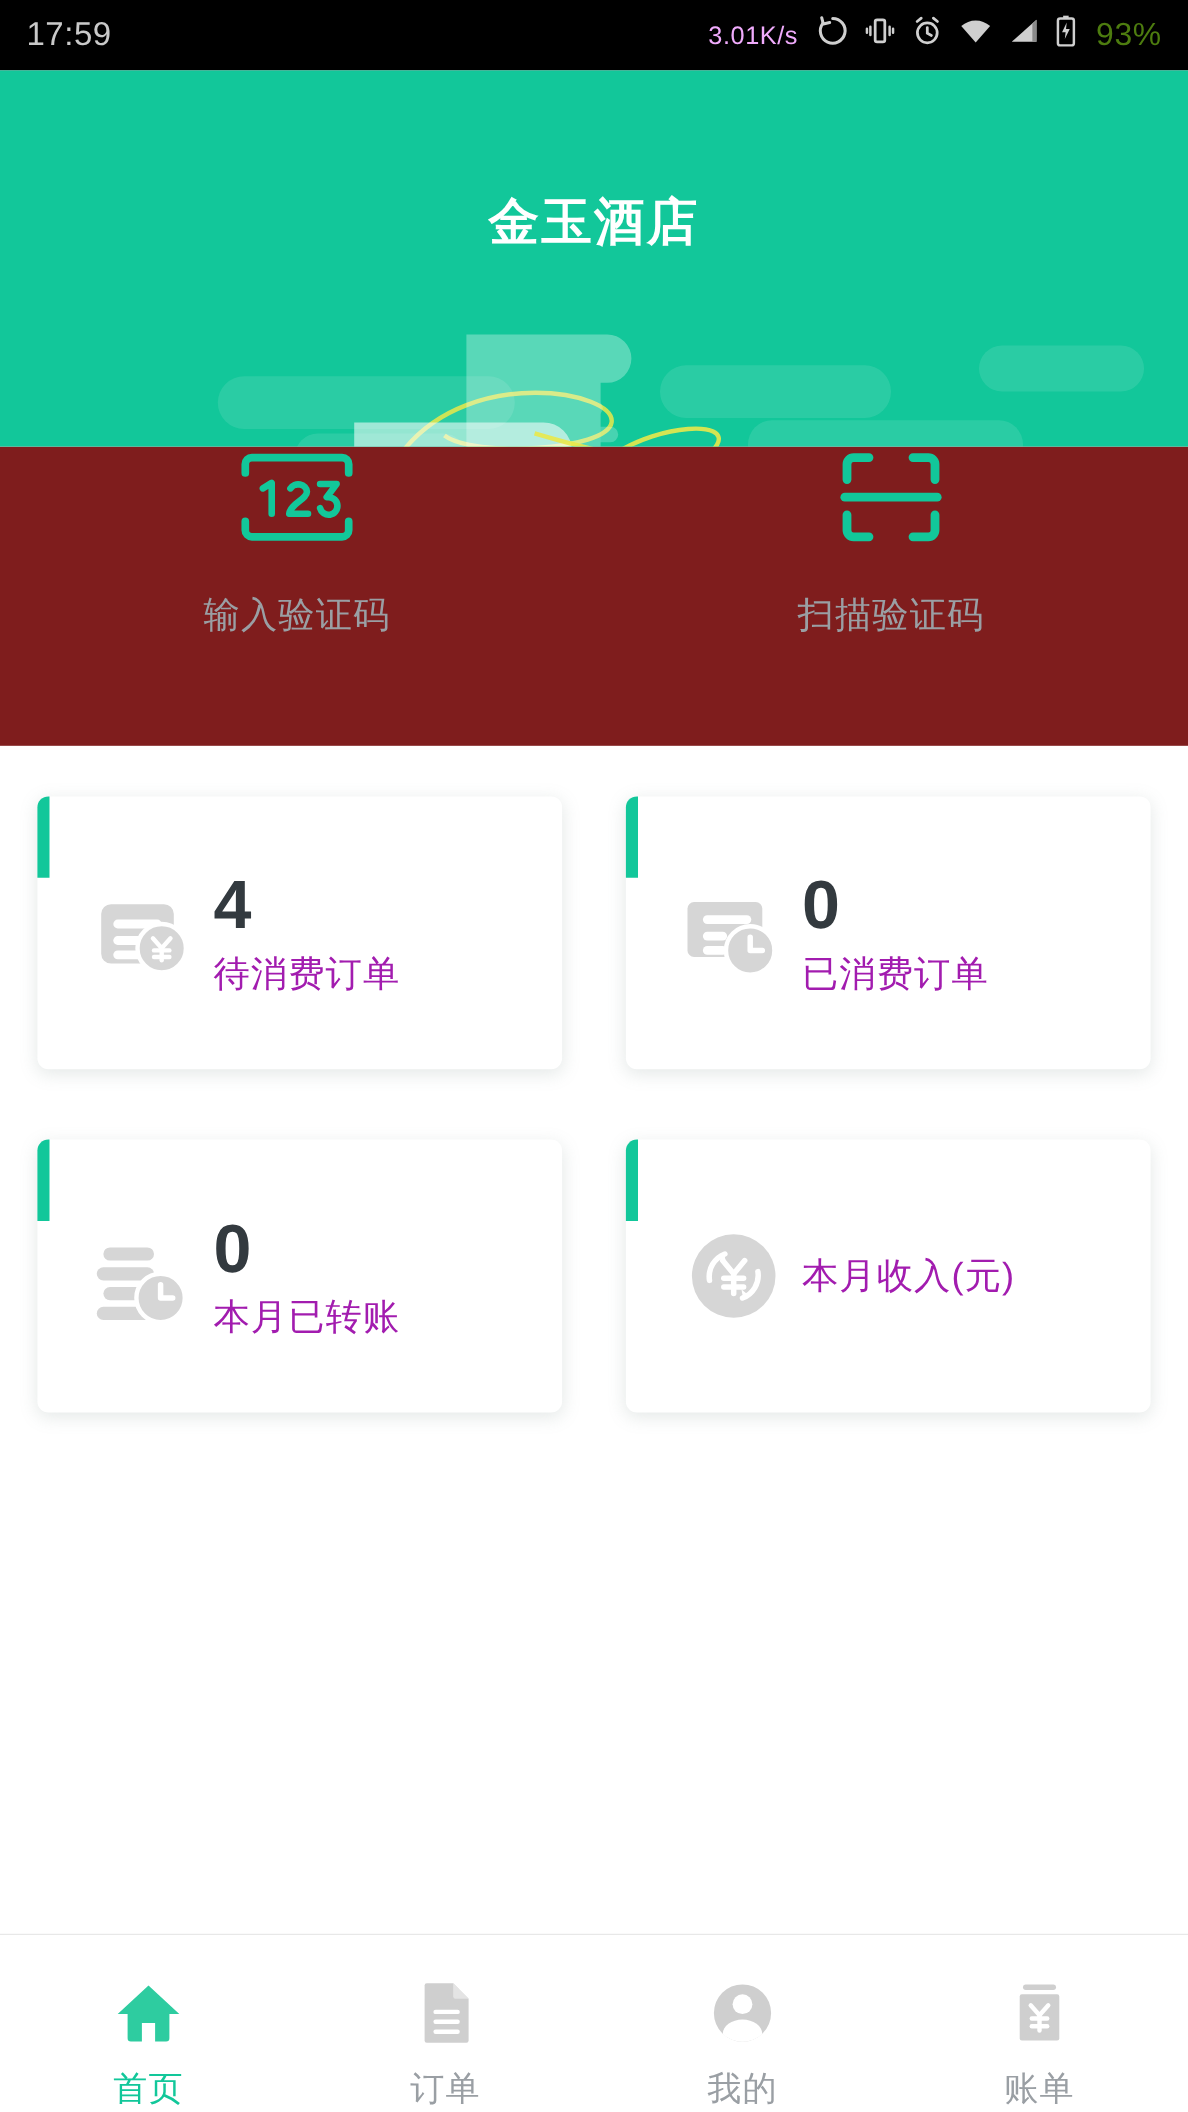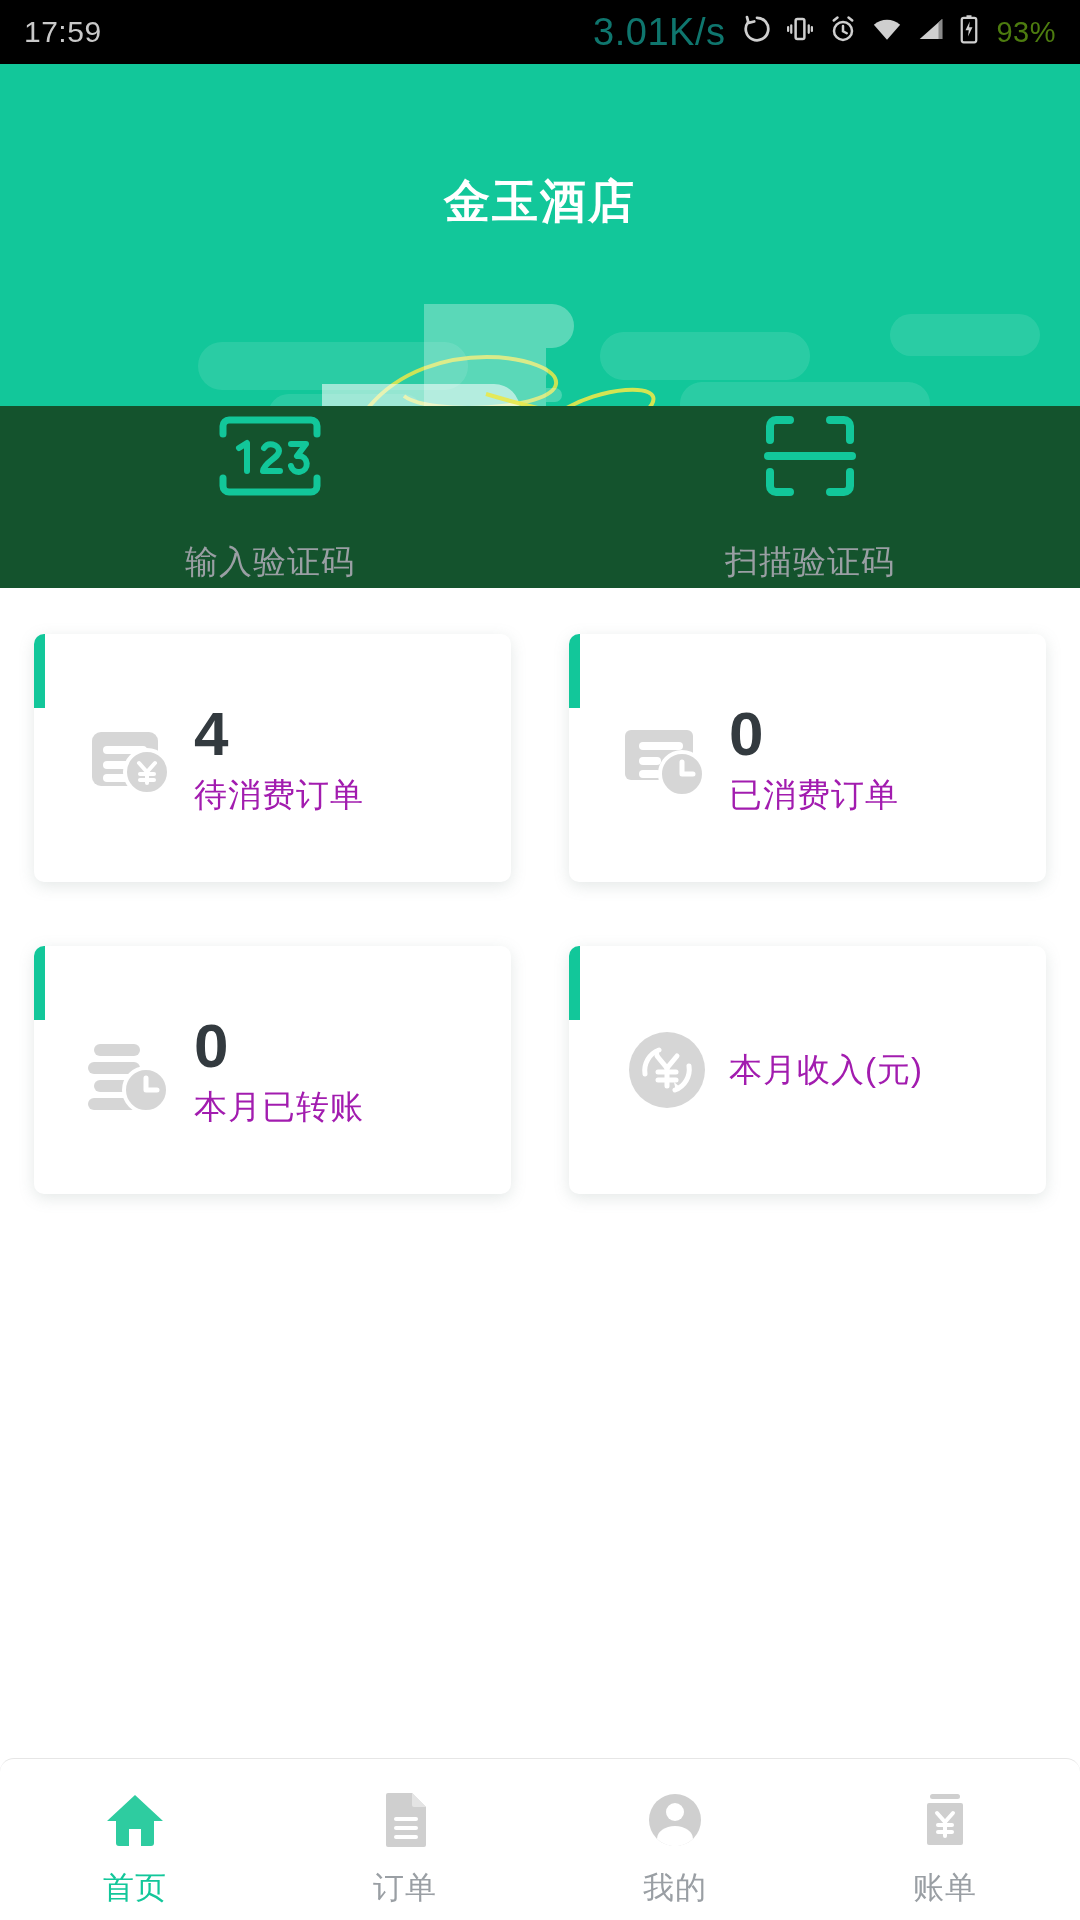--- a/index.html
+++ b/index.html
@@ -18,7 +18,7 @@
     padding:0 24px; font-size:30px; letter-spacing:.5px;
   }
   .sb-right{ display:flex; align-items:center; gap:13px; }
-  .sb-speed{ font-size:38px; color:#0f766e; margin-right:4px;}
+  .sb-speed{ font-size:23px; color:#f0abfc; margin-right:4px;}
   .sb-pct{ font-size:29px; color:#4d7c0f; margin-left:4px;}
   .sb-ico{ display:inline-block; }
 

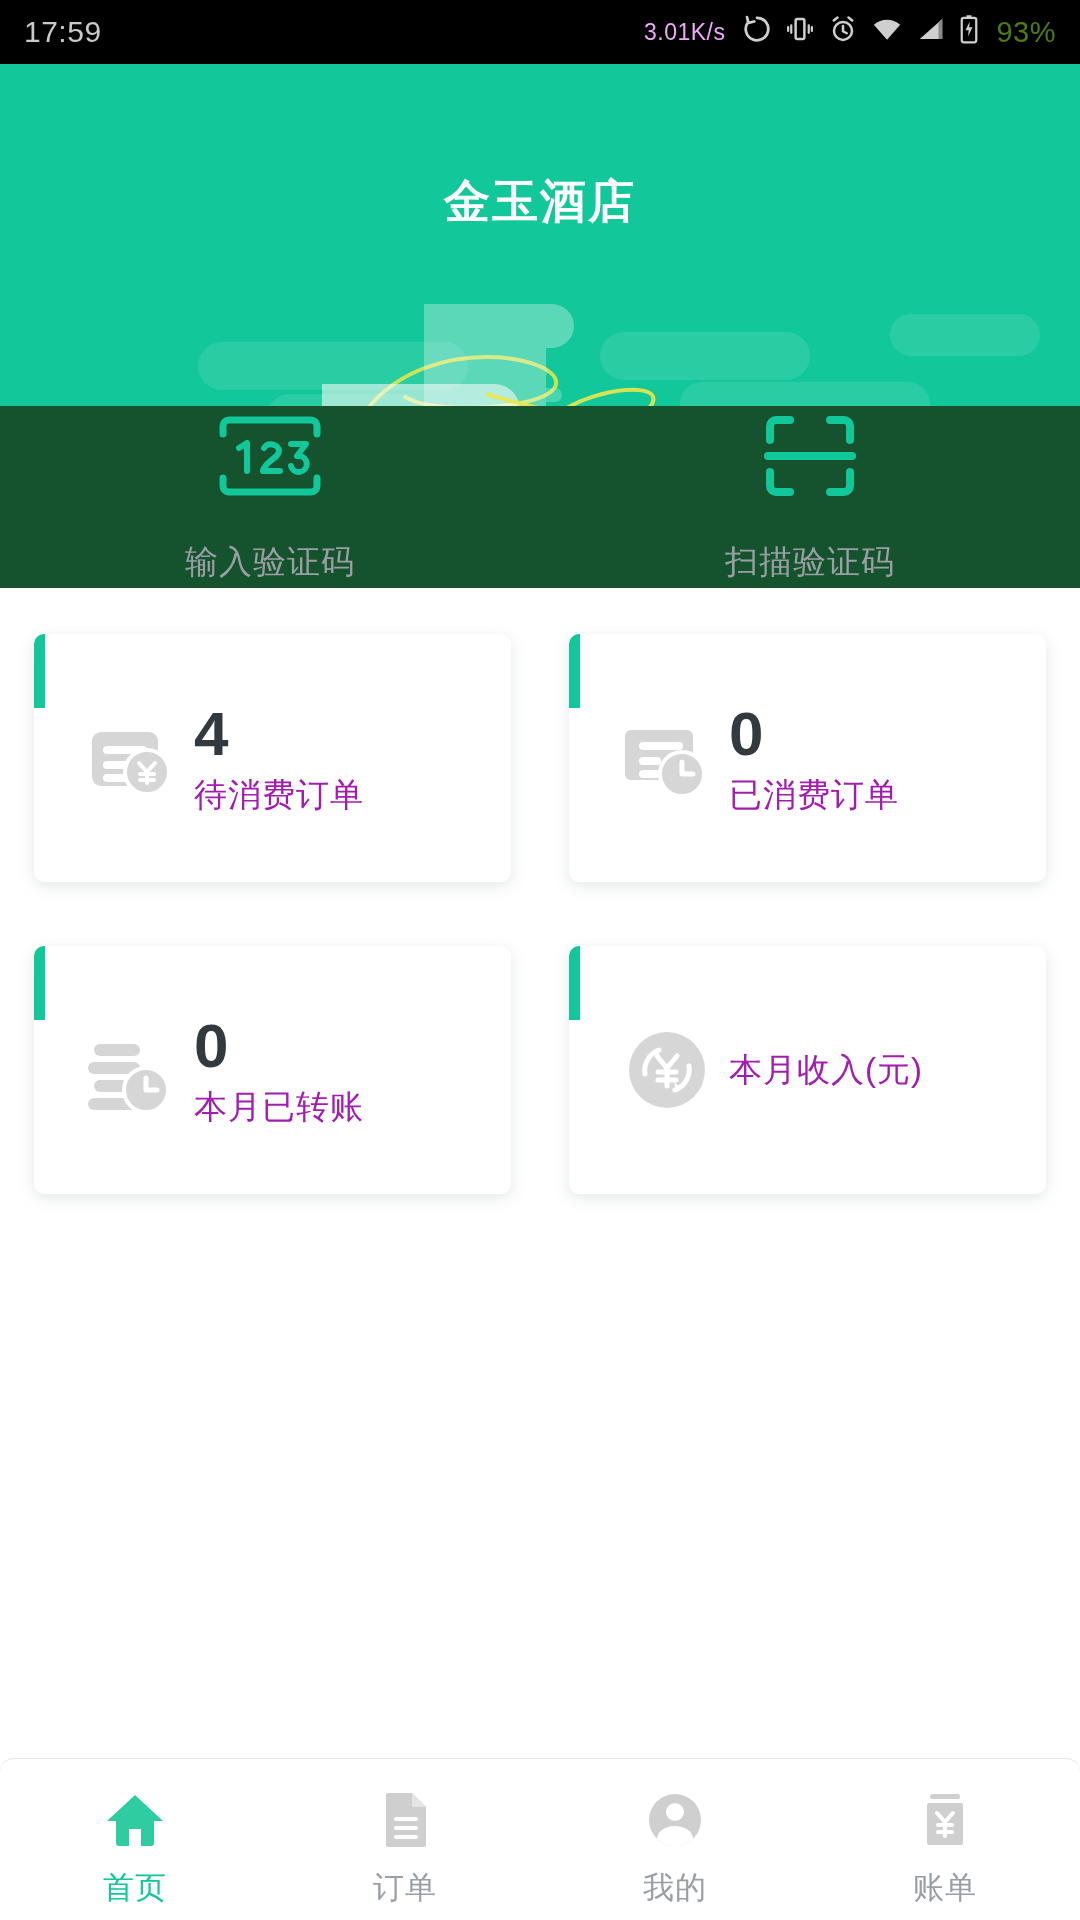--- a/index.html
+++ b/index.html
@@ -34,8 +34,8 @@
 
   
   .actions{
-    height:182px; background:#14532d;
-    display:flex; align-items:center;
+    height:272px; background:#7f1d1d;
+    display:flex; align-items:flex-start;
   }
   .action{
     flex:1; display:flex; flex-direction:column; align-items:center;

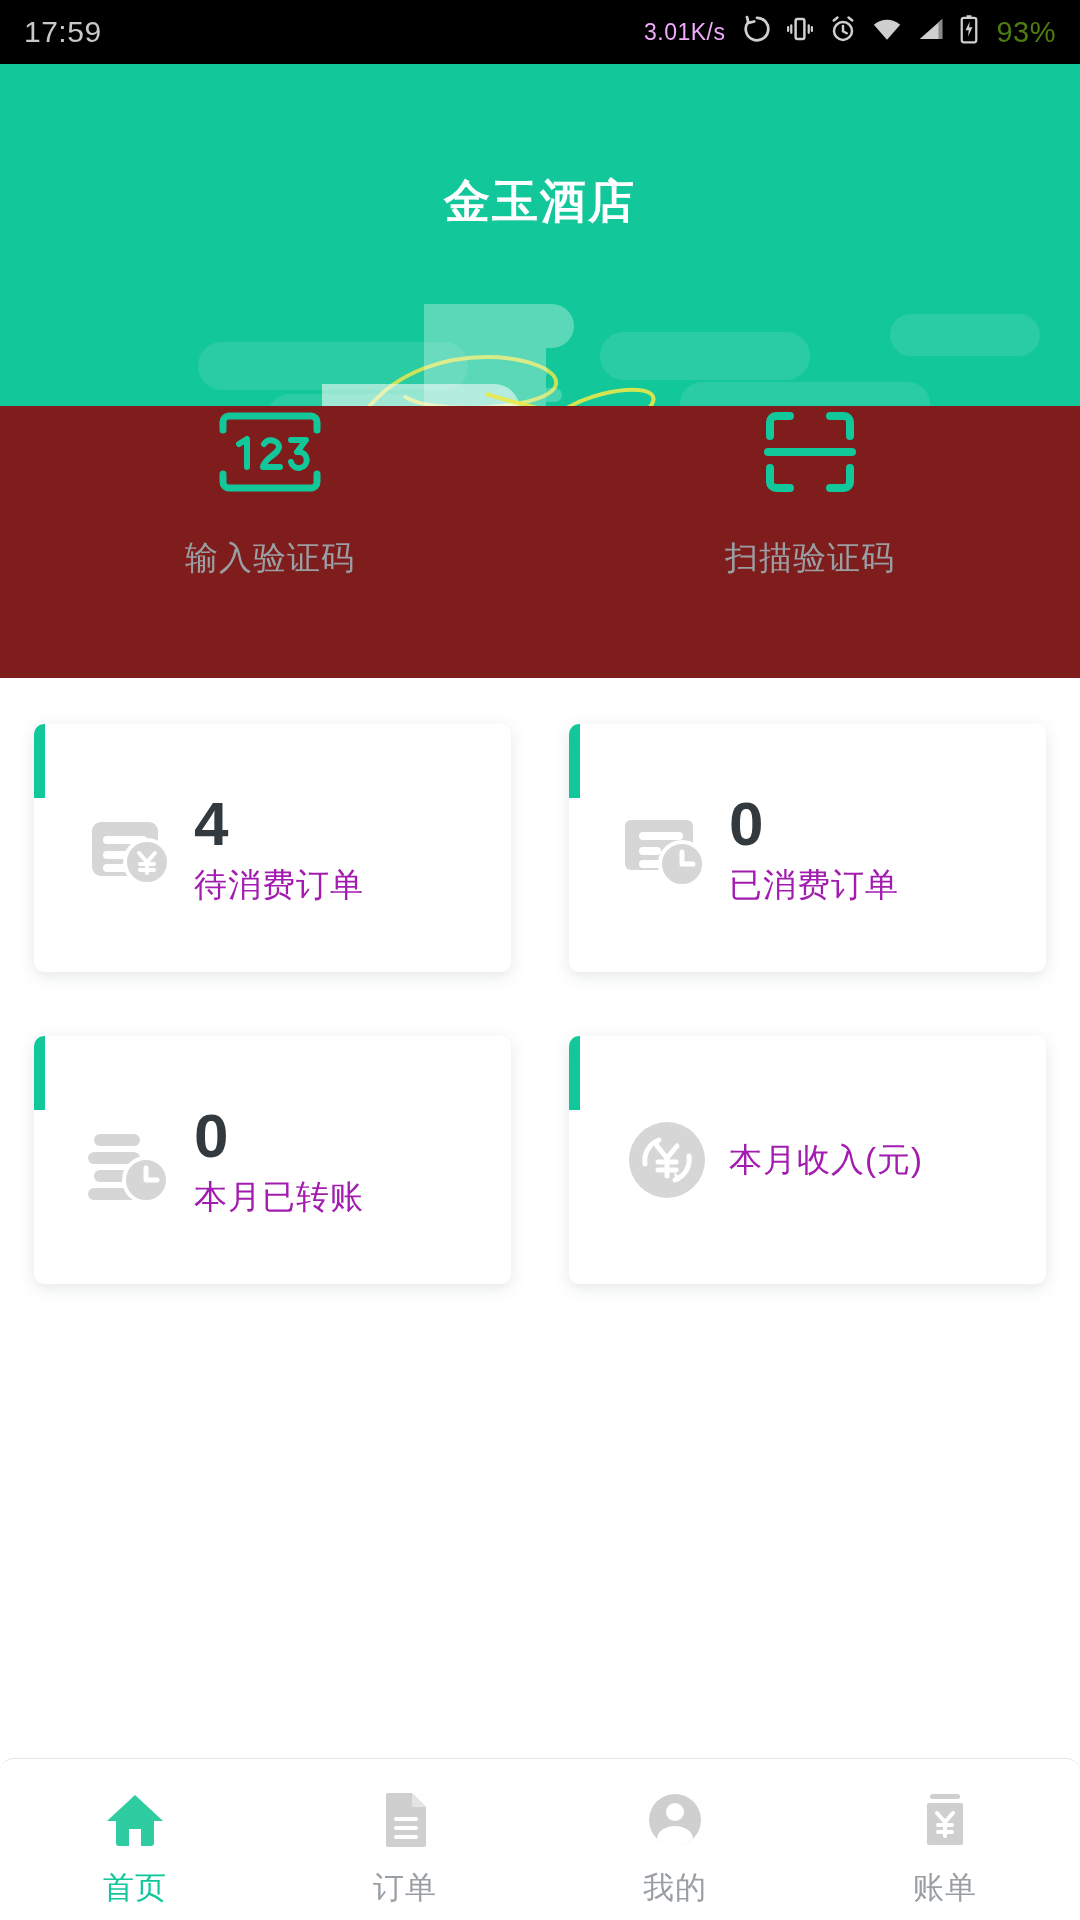--- a/index.html
+++ b/index.html
@@ -74,7 +74,7 @@
   .tabbar{
     position:absolute; left:0; bottom:0; width:1080px; height:162px;
     background:#fff; border-top:1px solid #e6e6e6;
-    display:flex; align-items:center; padding-top:20px;border-radius:14px;
+    display:flex; align-items:flex-end; padding-top:20px;
   }
   .tab{
     flex:1; display:flex; flex-direction:column; align-items:center;

